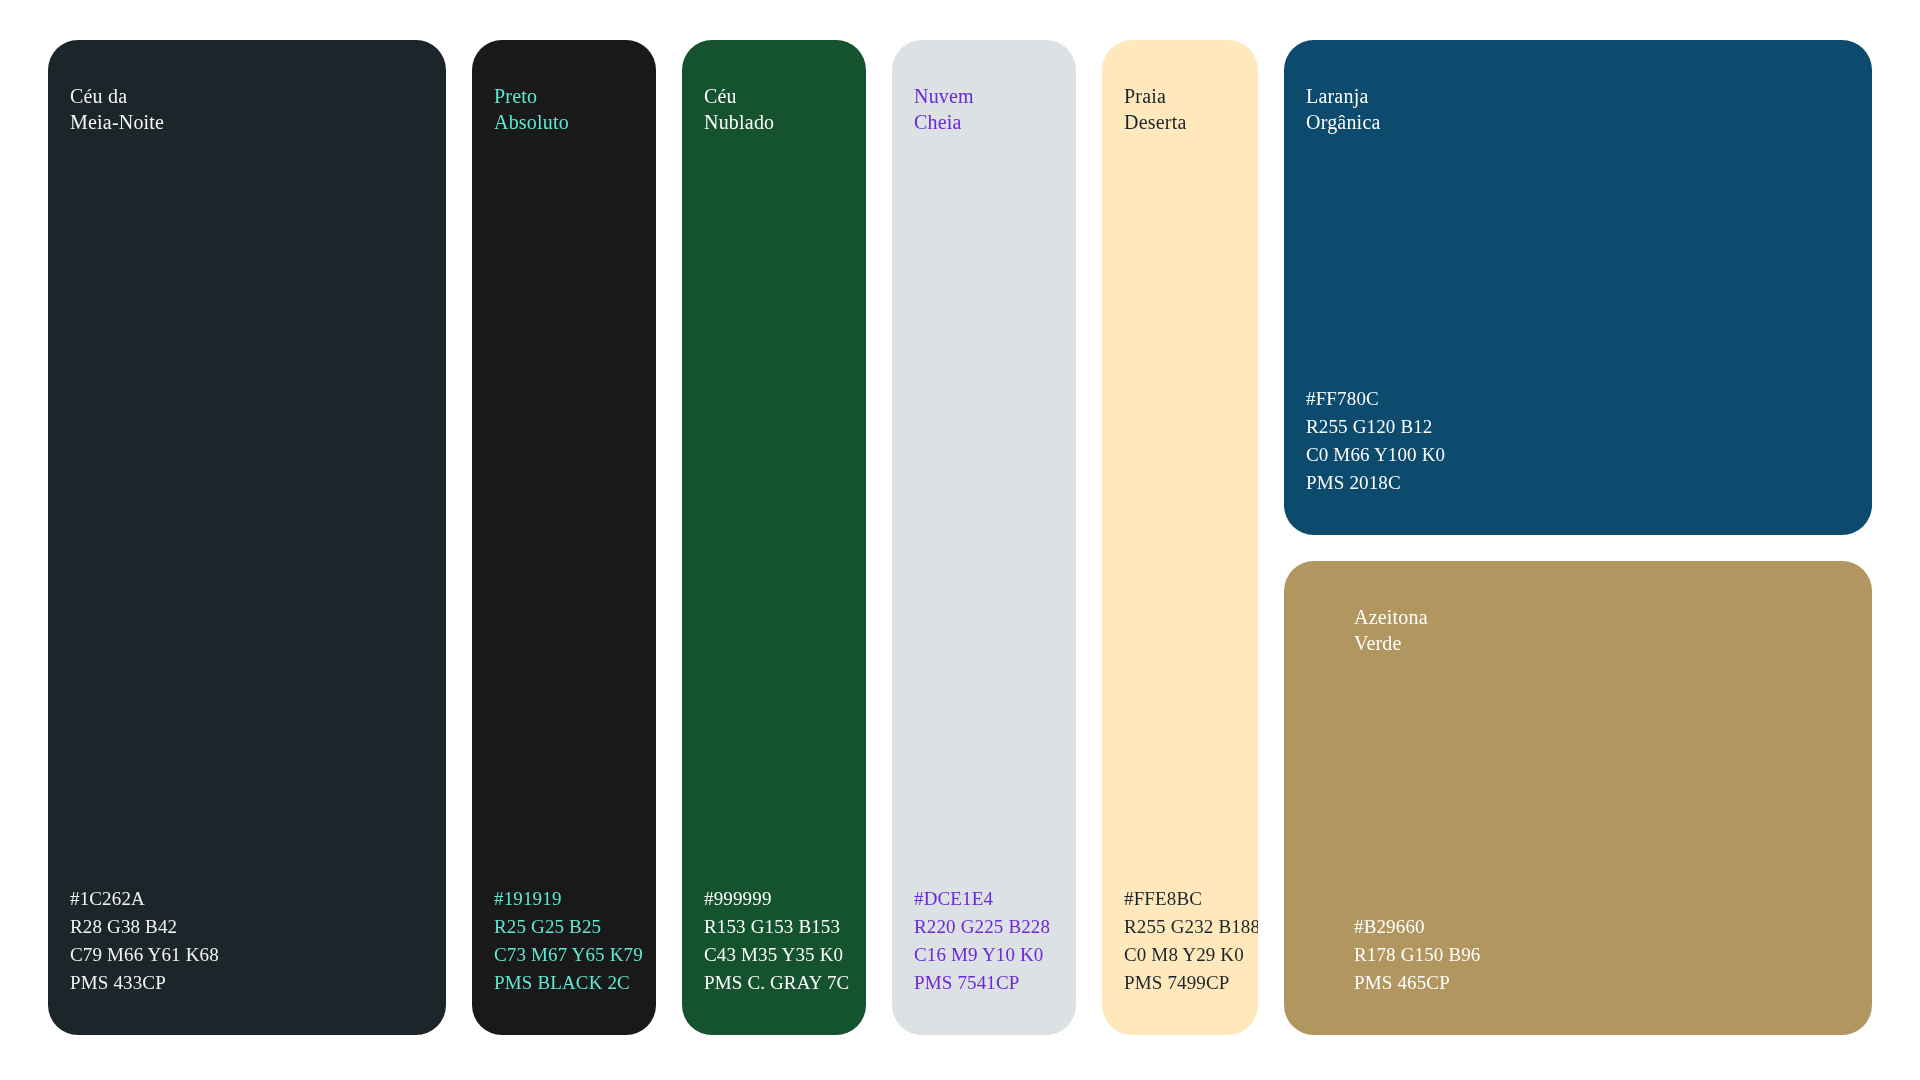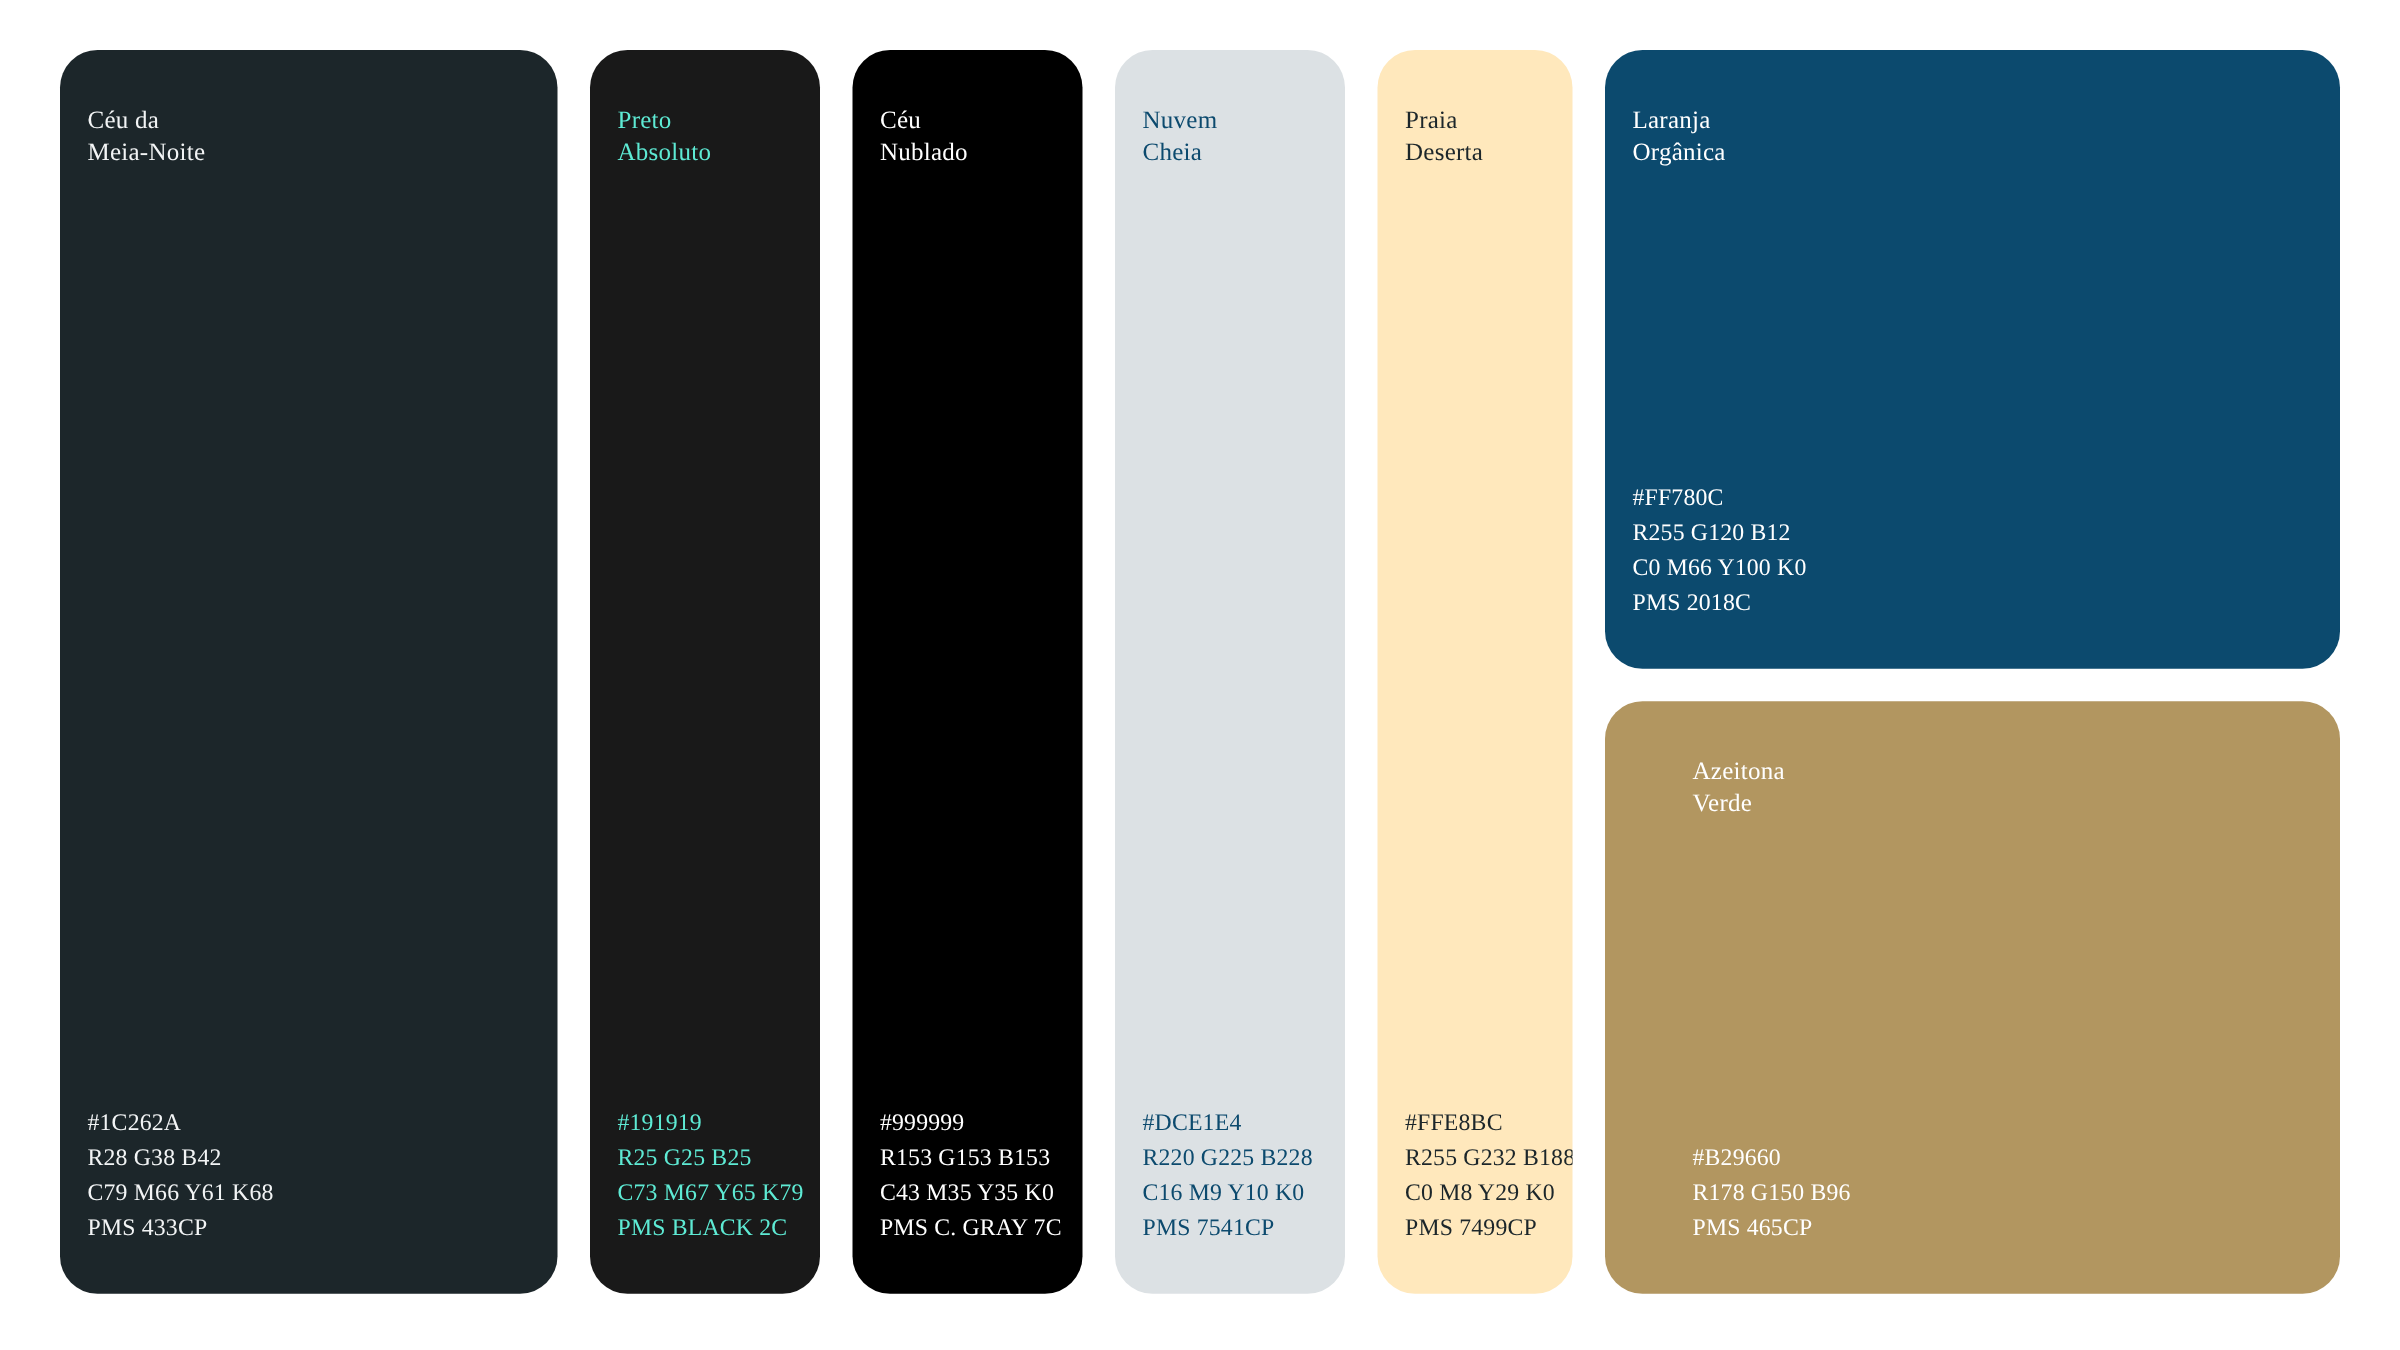--- a/index.html
+++ b/index.html
@@ -117,7 +117,7 @@
     </div>
   </div>
 
-  <div class="swatch col-w3" style="background-color: #000000; color: rgb(255, 255, 255); border-radius: 30px;">
+  <div class="swatch col-w3" style="background-color: #14532d; color: rgb(255, 255, 255); border-radius: 30px;">
     <div class="swatch-title">Céu
 Nublado</div>
     <div class="swatch-codes">

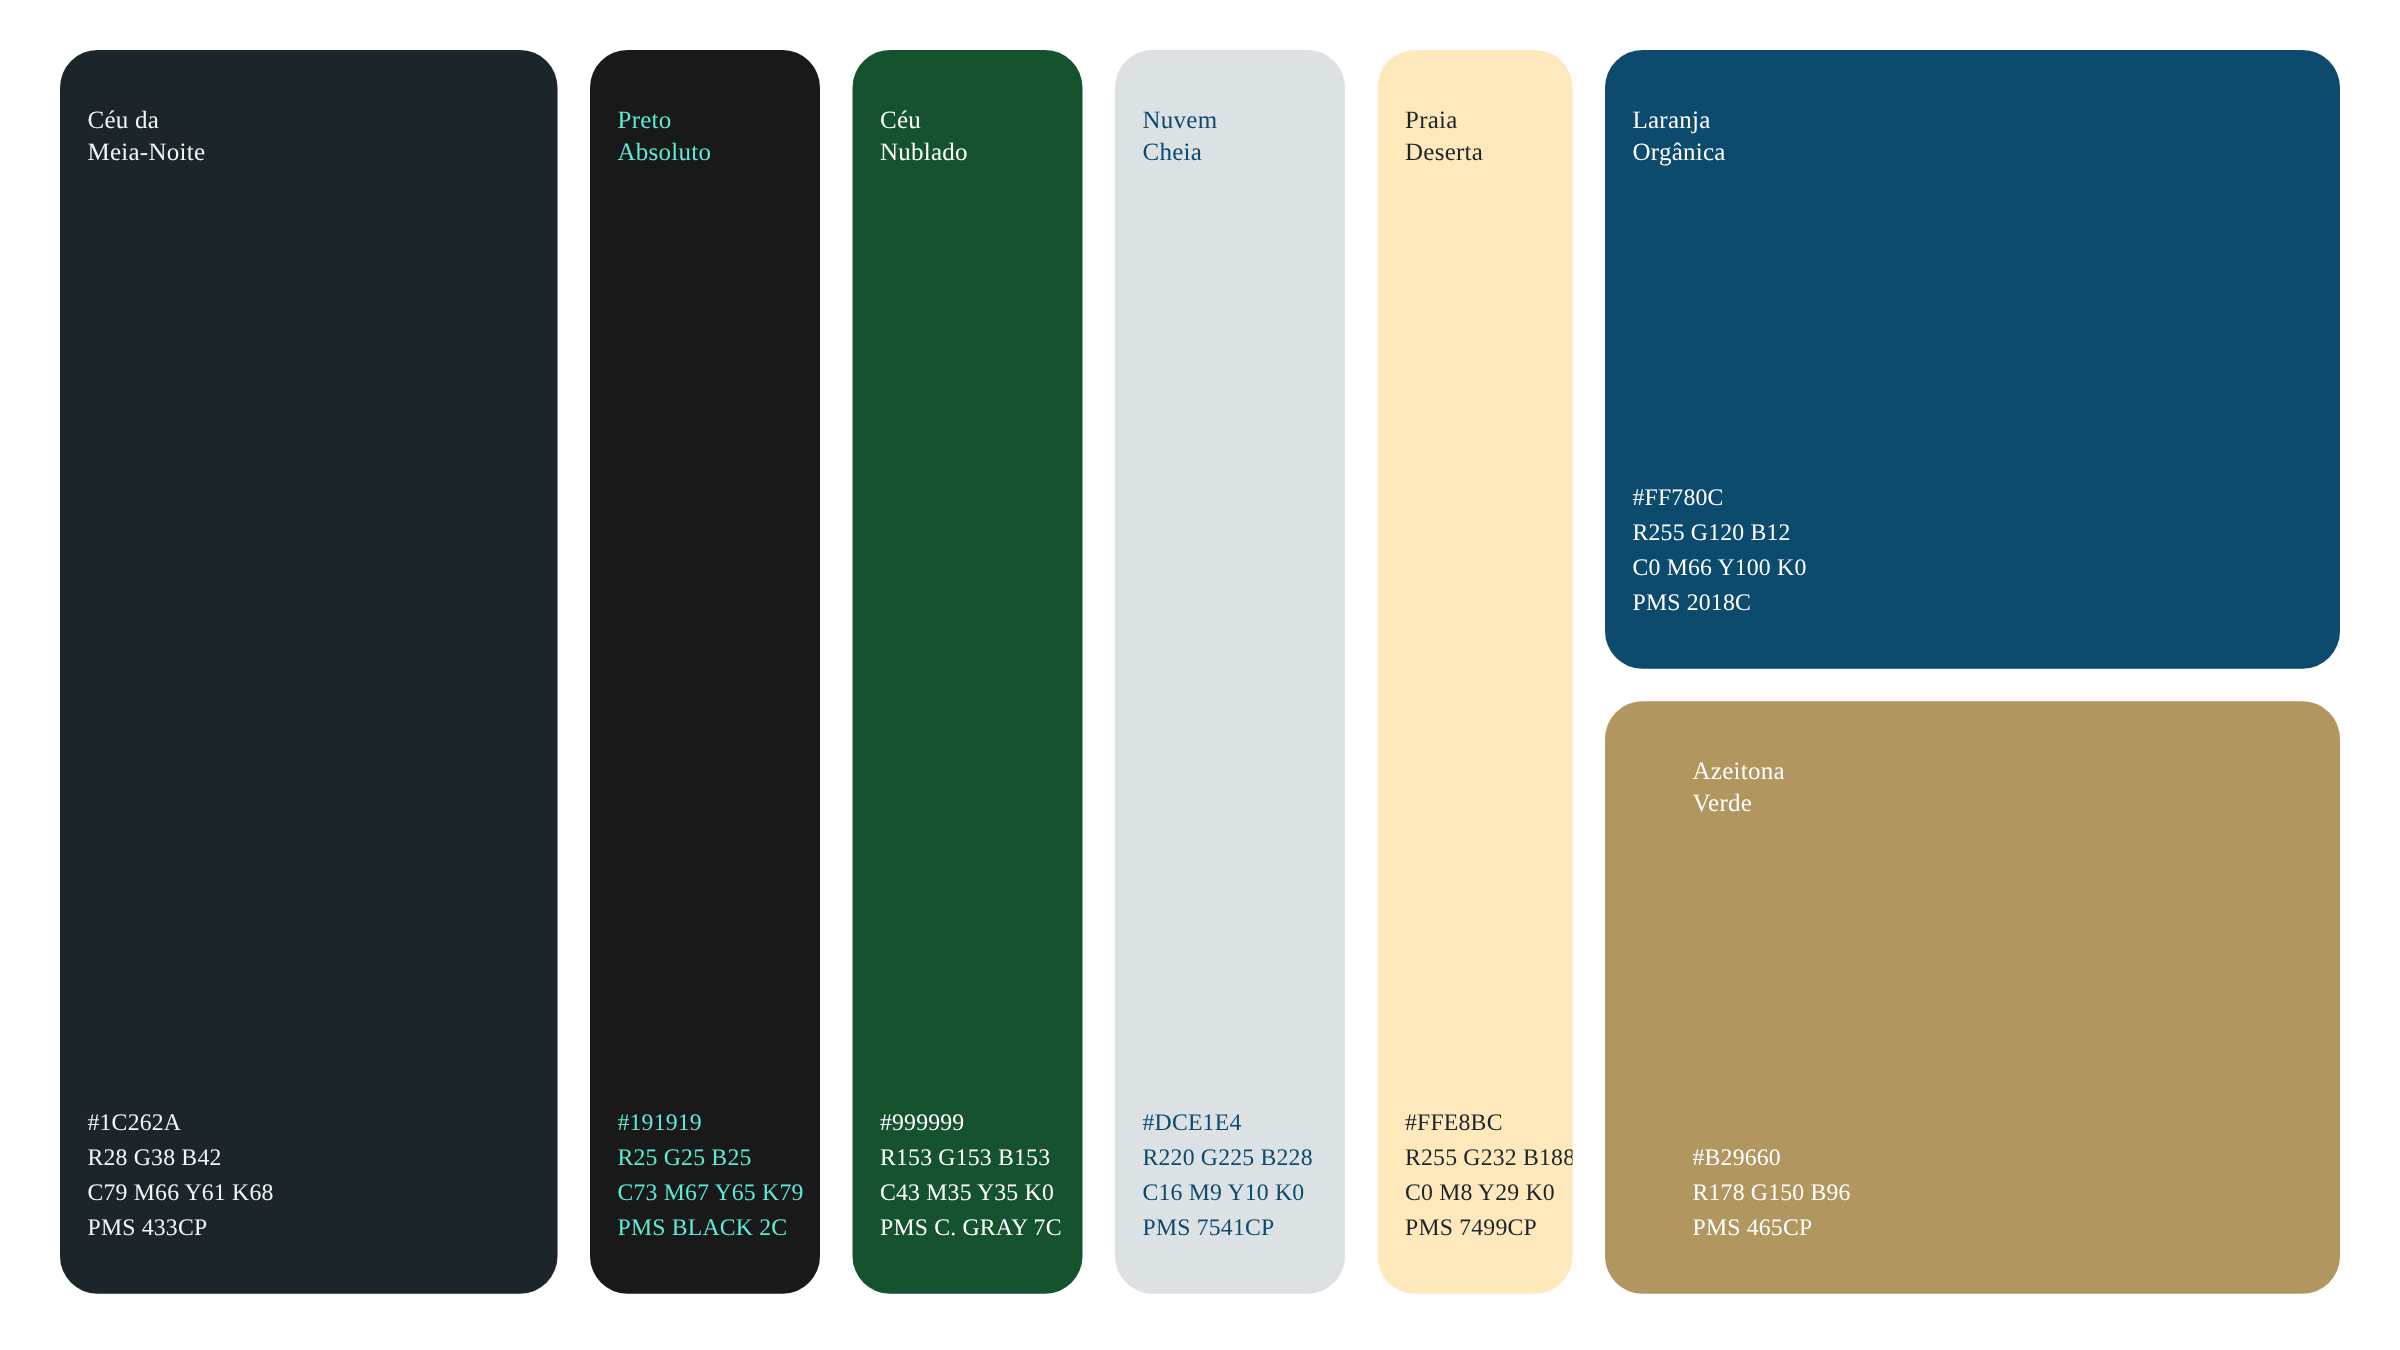--- a/index.html
+++ b/index.html
@@ -128,7 +128,7 @@
     </div>
   </div>
 
-  <div class="swatch col-w4" style="background-color: rgb(220, 225, 228); color: #0c4a6e;">
+  <div class="swatch col-w4" style="background-color: rgb(220, 225, 228); color: #6d28d9;">
     <div class="swatch-title">Nuvem
 Cheia</div>
     <div class="swatch-codes">

